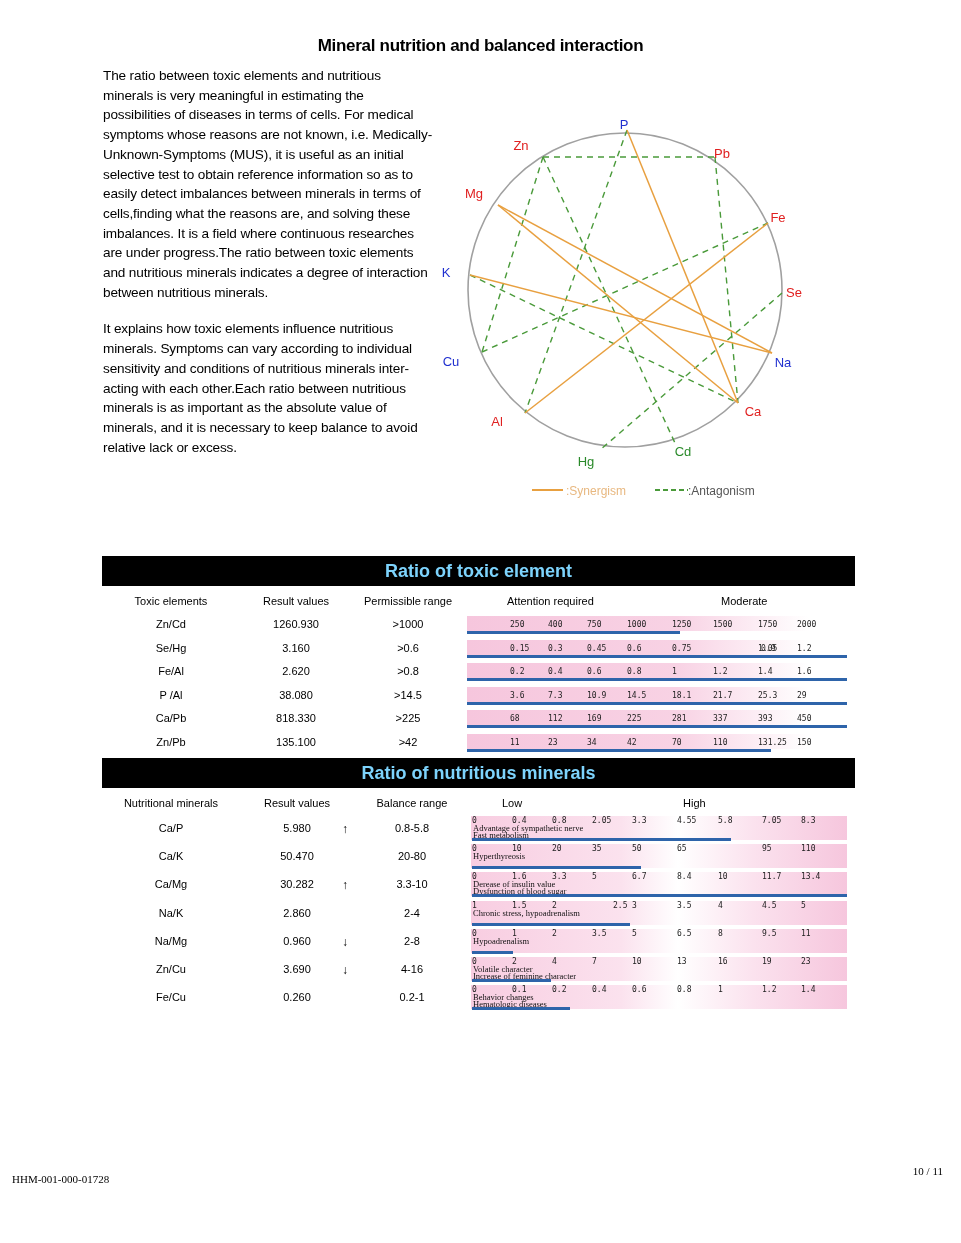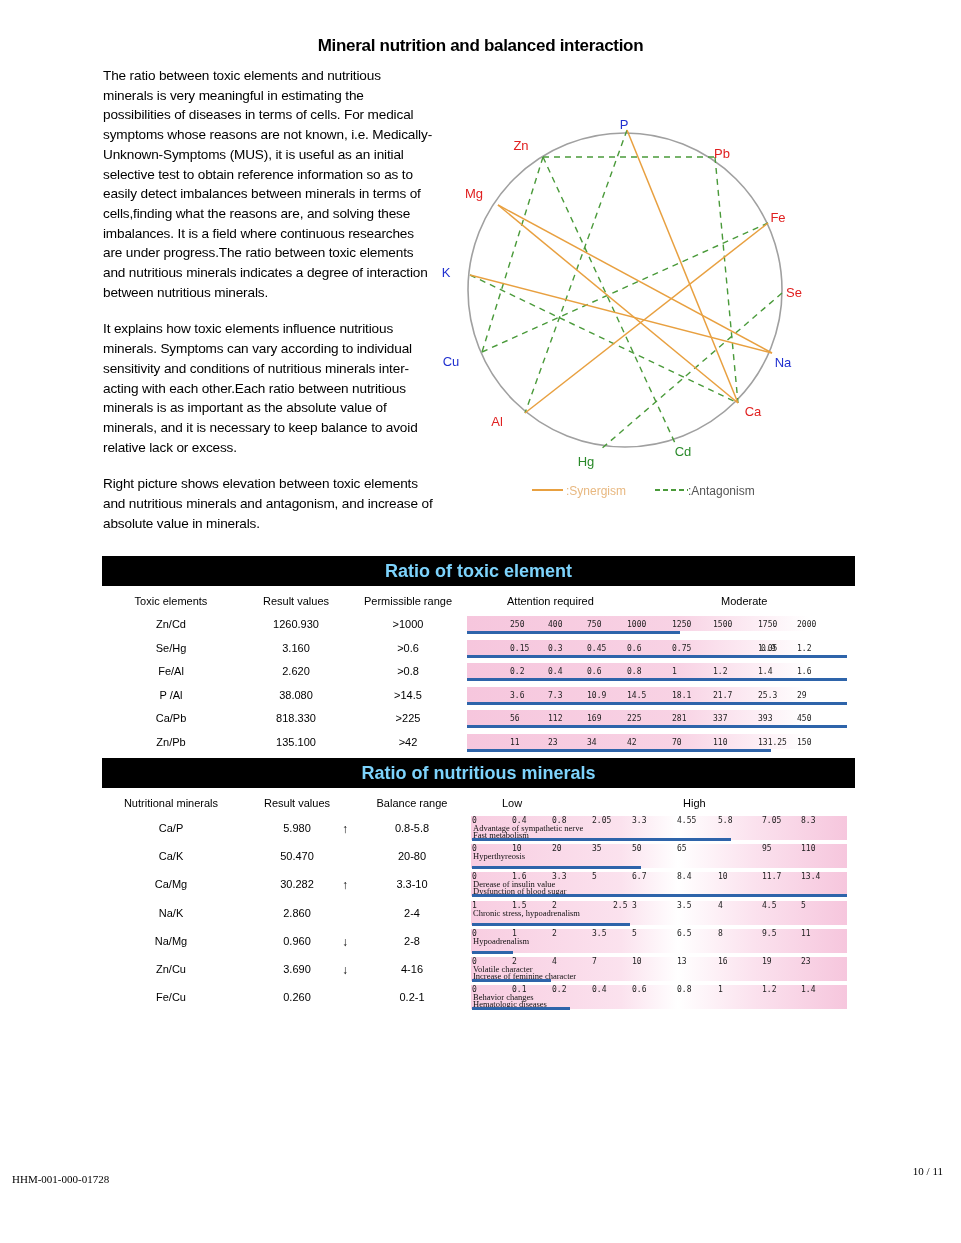--- a/index.html
+++ b/index.html
@@ -28,7 +28,6 @@
 <div class="intro">
   <p>The ratio between toxic elements and nutritious minerals is very meaningful in estimating the possibilities of diseases in terms of cells. For medical symptoms whose reasons are not known, i.e. Medically-Unknown-Symptoms (MUS), it is useful as an initial selective test to obtain reference information so as to easily detect imbalances between minerals in terms of cells,finding what the reasons are, and solving these imbalances. It is a field where continuous researches are under progress.The ratio between toxic elements and nutritious minerals indicates a degree of interaction between nutritious minerals.</p>
   <p>It explains how toxic elements influence nutritious minerals. Symptoms can vary according to individual sensitivity and conditions of nutritious minerals inter-acting with each other.Each ratio between nutritious minerals is as important as the absolute value of minerals, and it is necessary to keep balance to avoid relative lack or excess.</p>
-  <p>Right picture shows elevation between toxic elements and nutritious minerals and antagonism, and increase of absolute value in minerals.</p>
 </div>
 
 <svg class="diagram" id="diagram" viewBox="430 108 390 400" width="390" height="400">

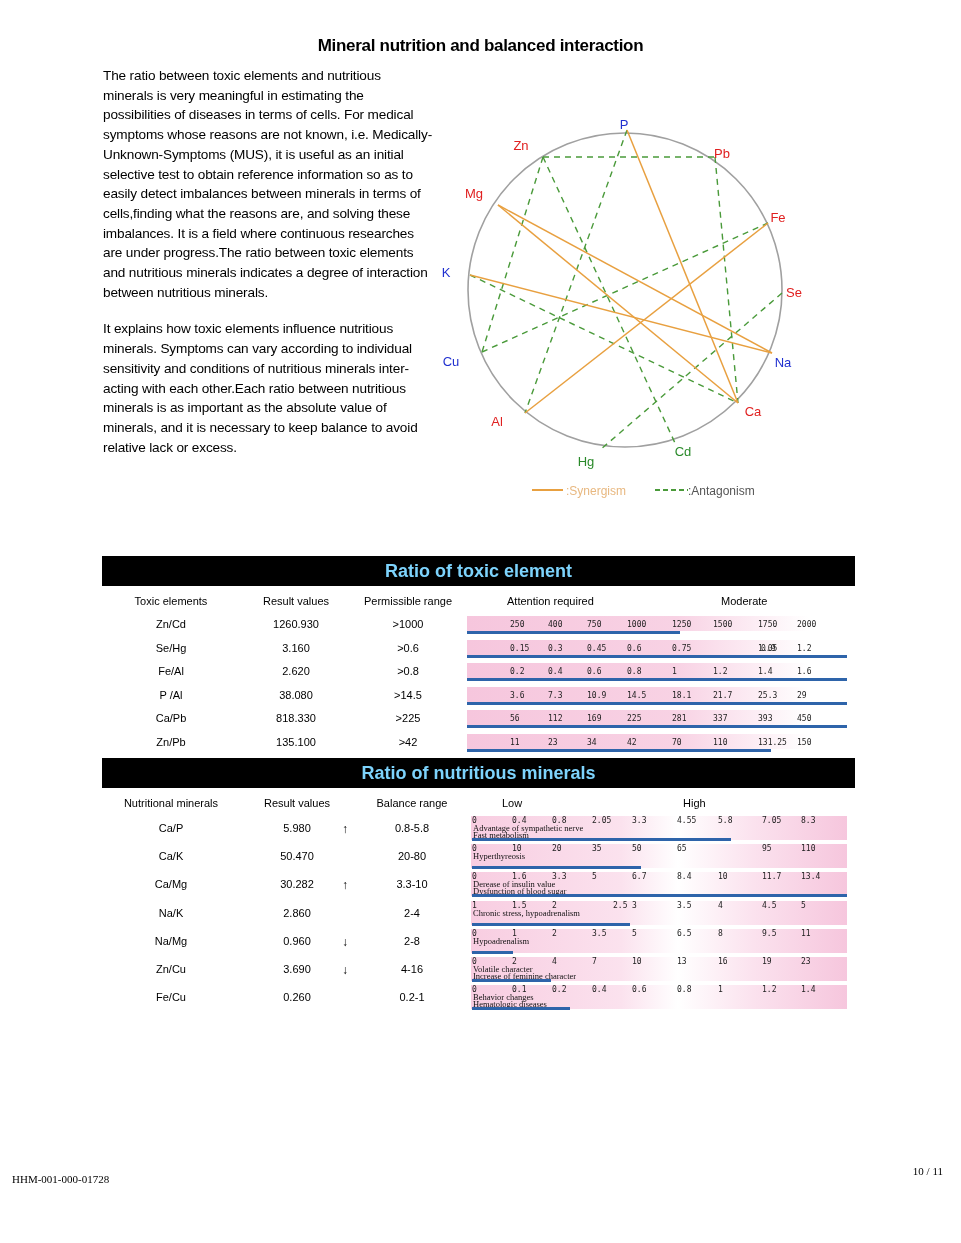--- a/index.html
+++ b/index.html
@@ -136,7 +136,7 @@
       <div class="row" style="left:236px;width:120px;top:712px;">818.330</div>
       <div class="row" style="left:348px;width:120px;top:712px;">&gt;225</div>
       <div class="bar" style="top:710px;height:15px;"></div>
-      <div class="scale" style="left:510px;top:714px;">56</div>
+      <div class="scale" style="left:510px;top:714px;">68</div>
       <div class="scale" style="left:548px;top:714px;">112</div>
       <div class="scale" style="left:587px;top:714px;">169</div>
       <div class="scale" style="left:627px;top:714px;">225</div>

